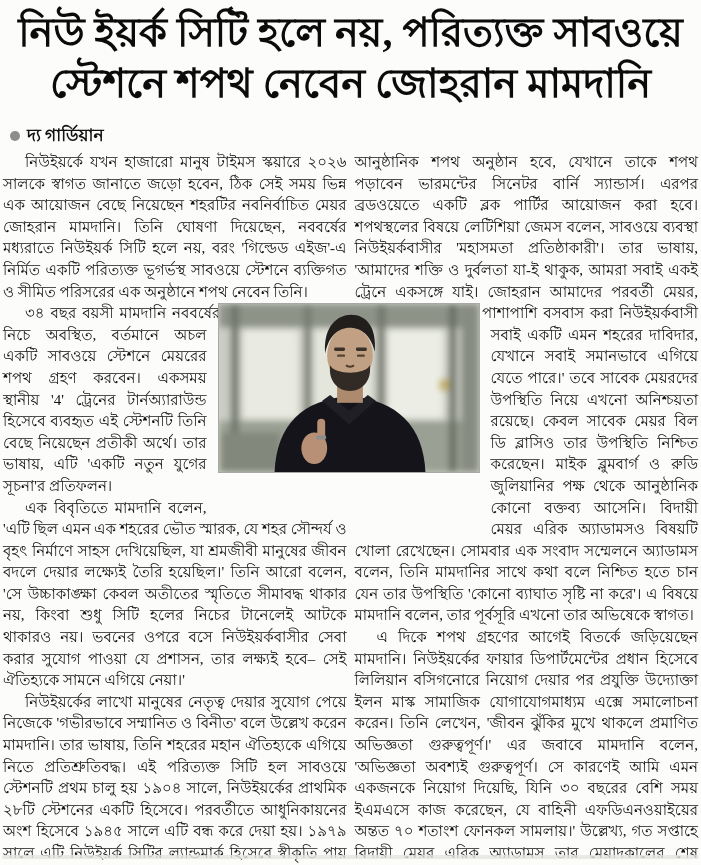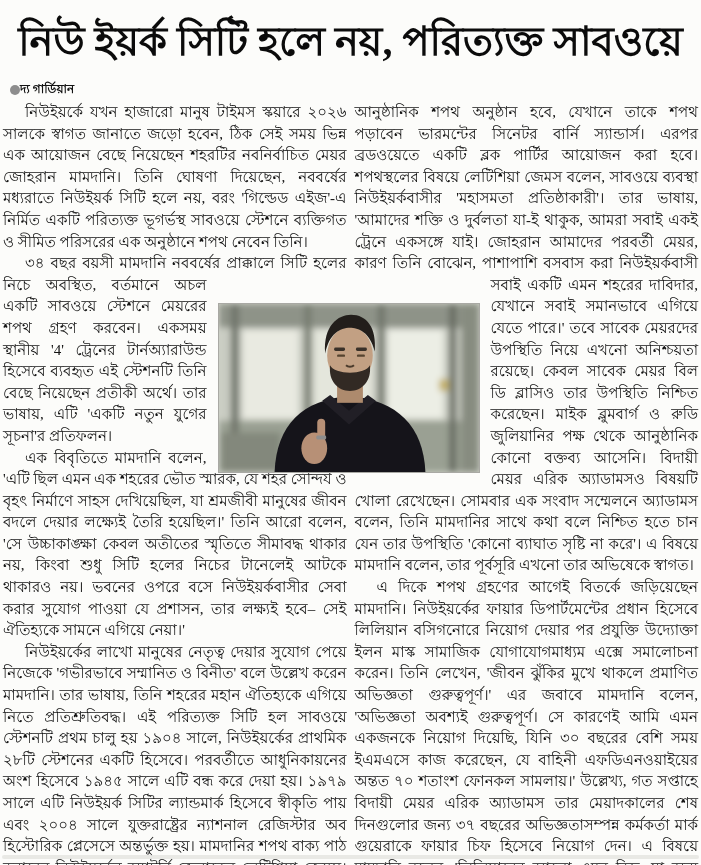--- a/index.html
+++ b/index.html
@@ -12,7 +12,7 @@
 
   
   .headline{
-    padding-top:16px;text-align:center;font-weight:700;
+    padding-top:7px;text-align:center;font-weight:700;
     font-size:40px;line-height:51px;color:#0b0b0b;
     letter-spacing:0px;
   }

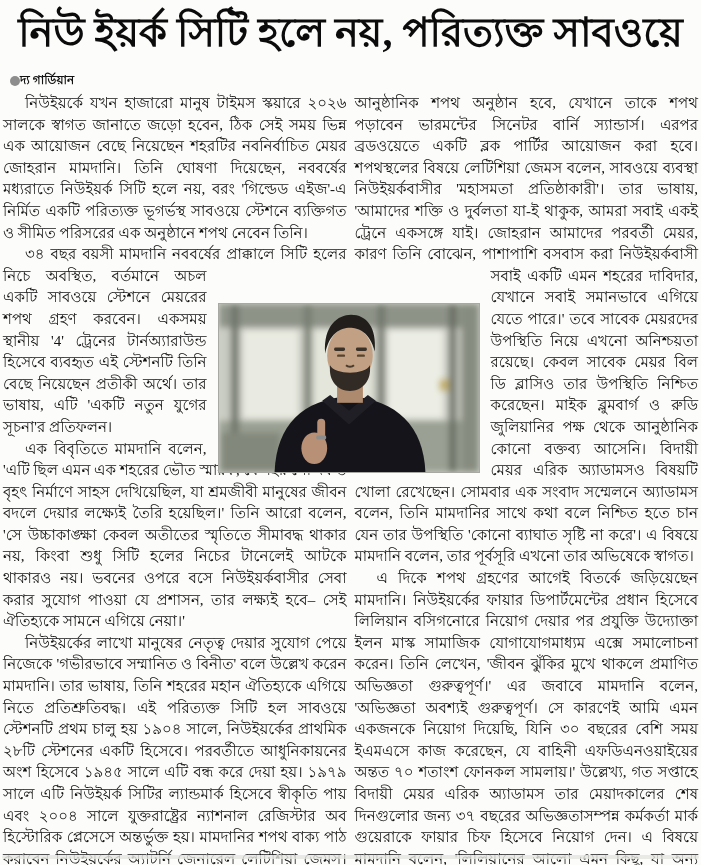--- a/index.html
+++ b/index.html
@@ -63,6 +63,7 @@
 
   <div class="headline">
     <div>নিউ ইয়র্ক সিটি হলে নয়, পরিত্যক্ত সাবওয়ে</div>
+    <div>স্টেশনে শপথ নেবেন জোহরান মামদানি</div>
   </div>
 
   <div class="byline">

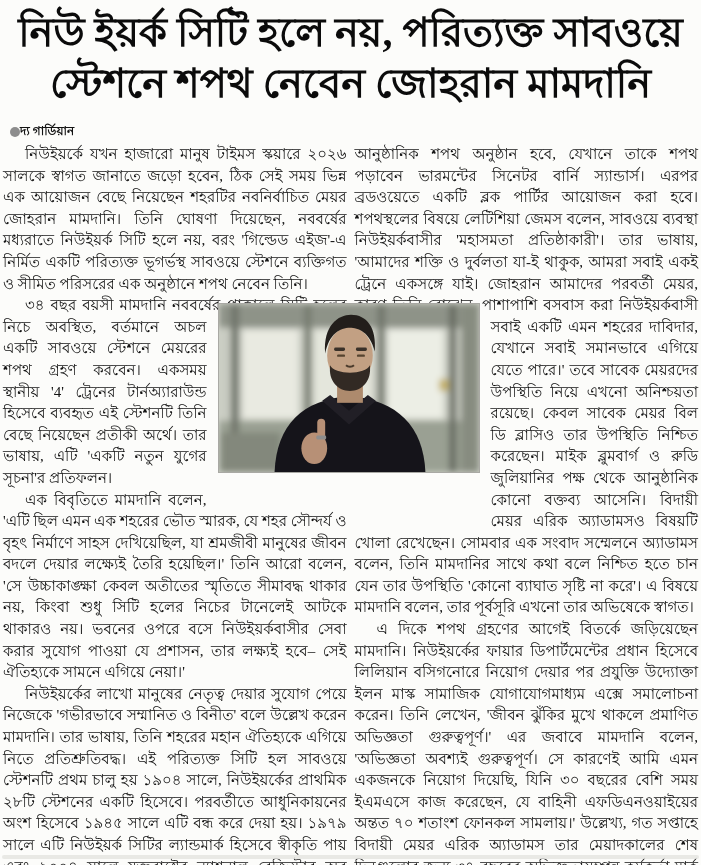--- a/index.html
+++ b/index.html
@@ -19,8 +19,8 @@
 
   
   .byline{
-    display:flex;align-items:center;
-    margin:13px 0 2px 10px;font-weight:700;font-size:12px;
+    display:flex;align-items:center;gap:7px;
+    margin:13px 0 2px 10px;font-weight:700;font-size:17px;
   }
   .byline .dot{
     width:10px;height:10px;border-radius:50%;

